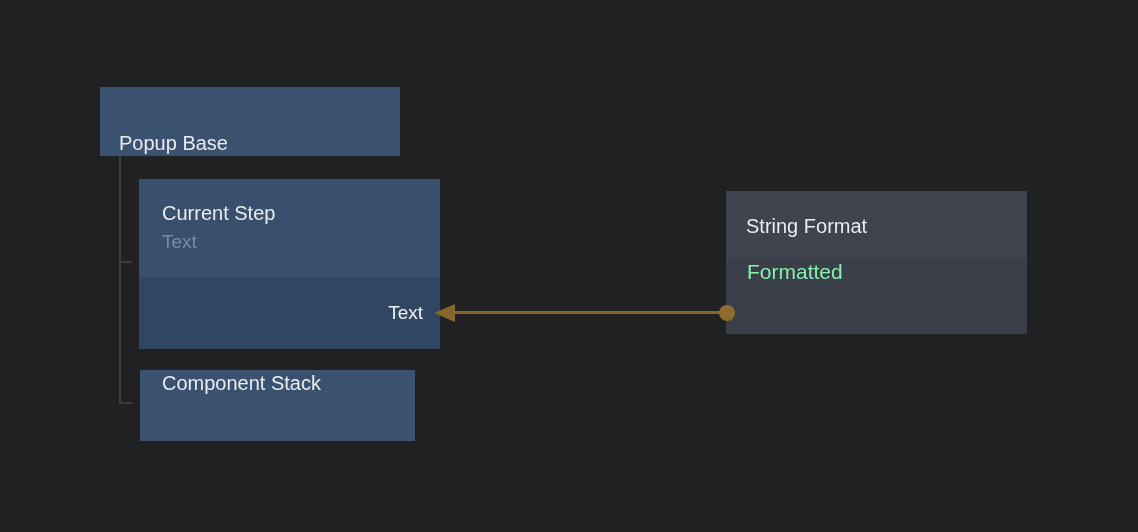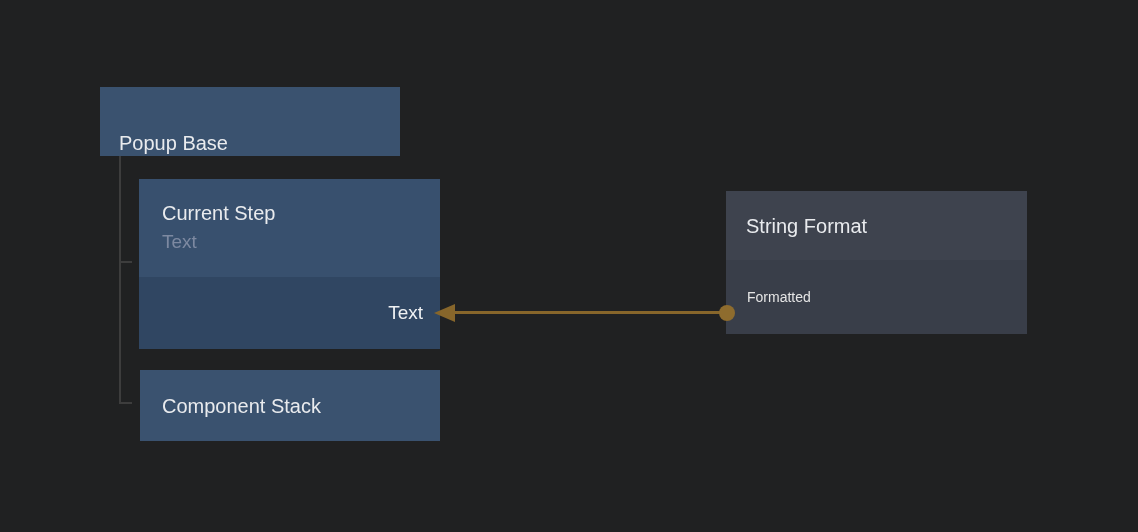--- a/index.html
+++ b/index.html
@@ -89,10 +89,10 @@
     box-sizing: border-box;
     height: 74px;
     background: #393e49;
-    display: flex; align-items: center;
+    display: flex; 
     padding-left: 21px;
-    color: #e5e5e5;
-    font-size: 14px;
+    color: #86efac;
+    font-size: 21px;
   }
   
   .wire-line {

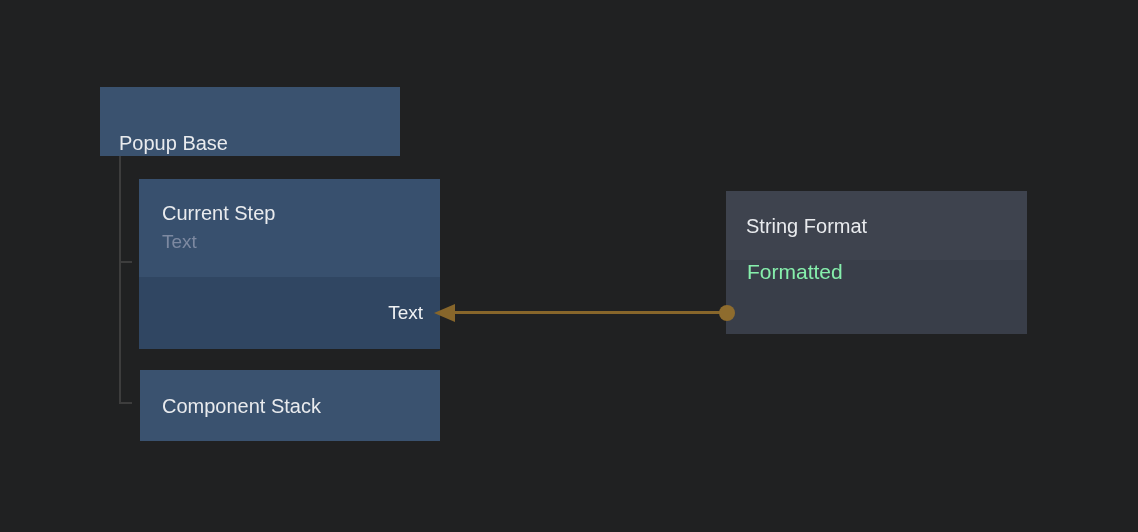--- a/index.html
+++ b/index.html
@@ -68,9 +68,9 @@
   
   .component-stack {
     left: 140px; top: 370px;
-    width: 300px; height: 71px;
+    width: 275px; height: 71px;
     background: #3a526f;
-    display: flex; align-items: center;
+    display: flex; 
     padding-left: 22px;
   }
   

